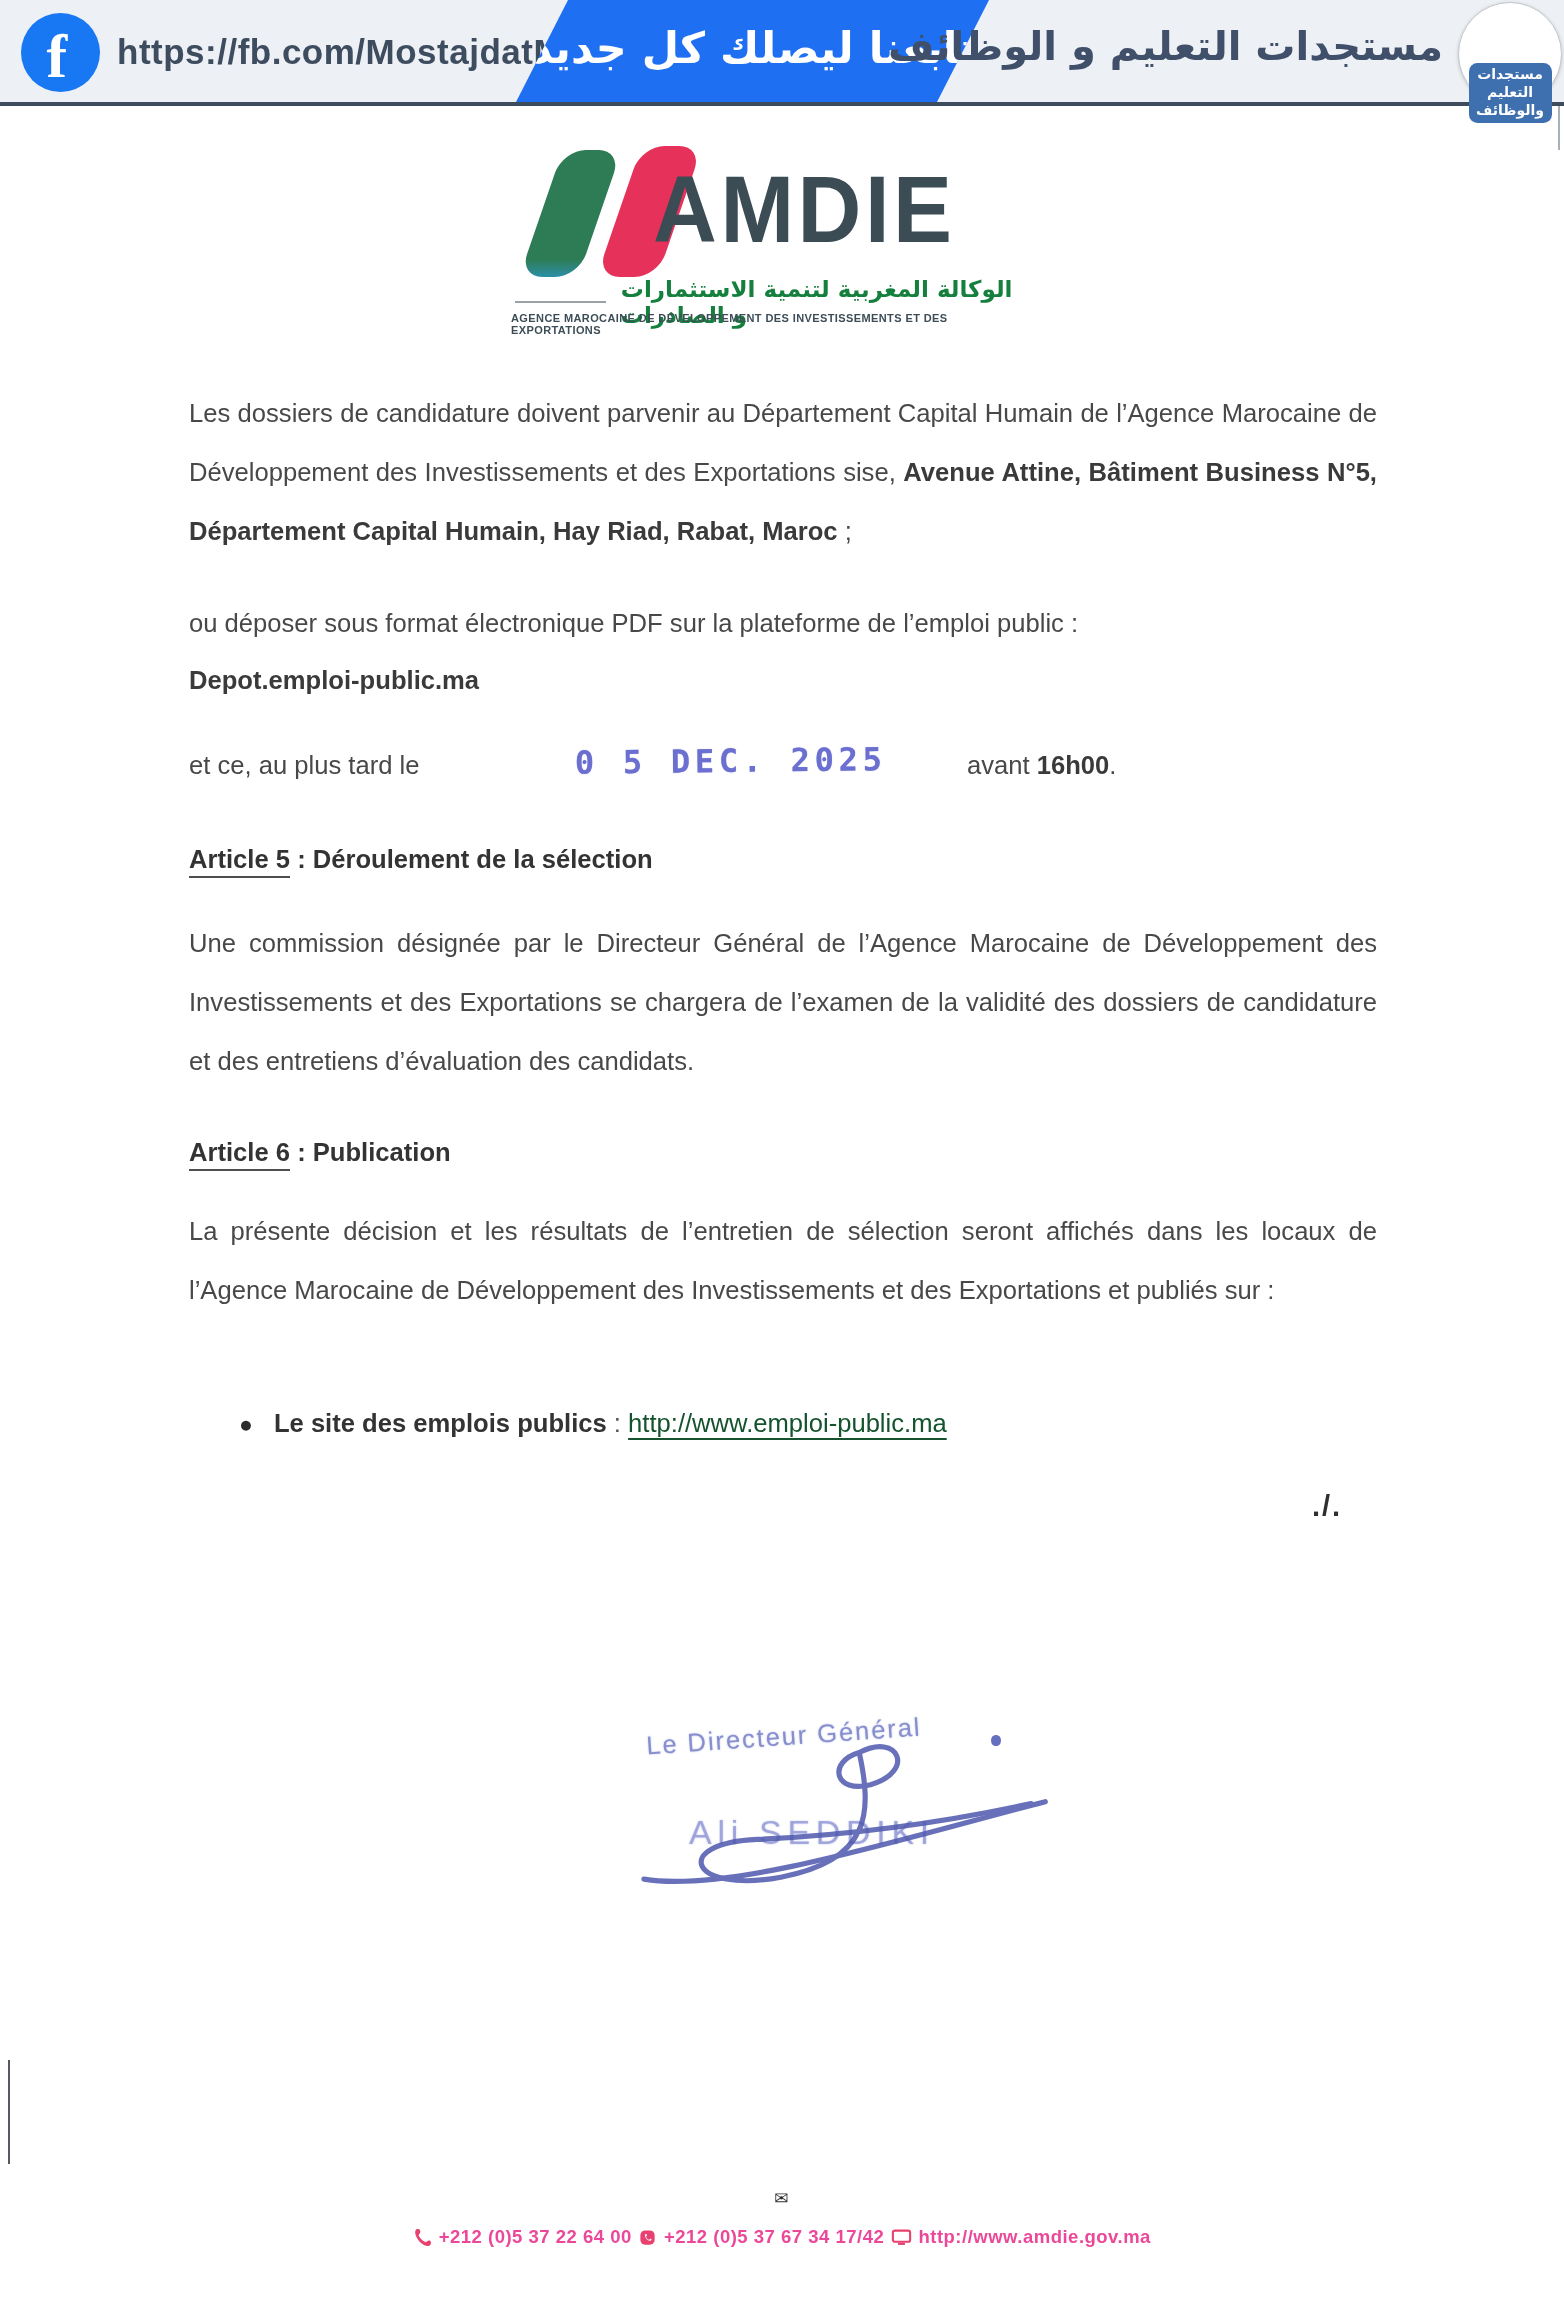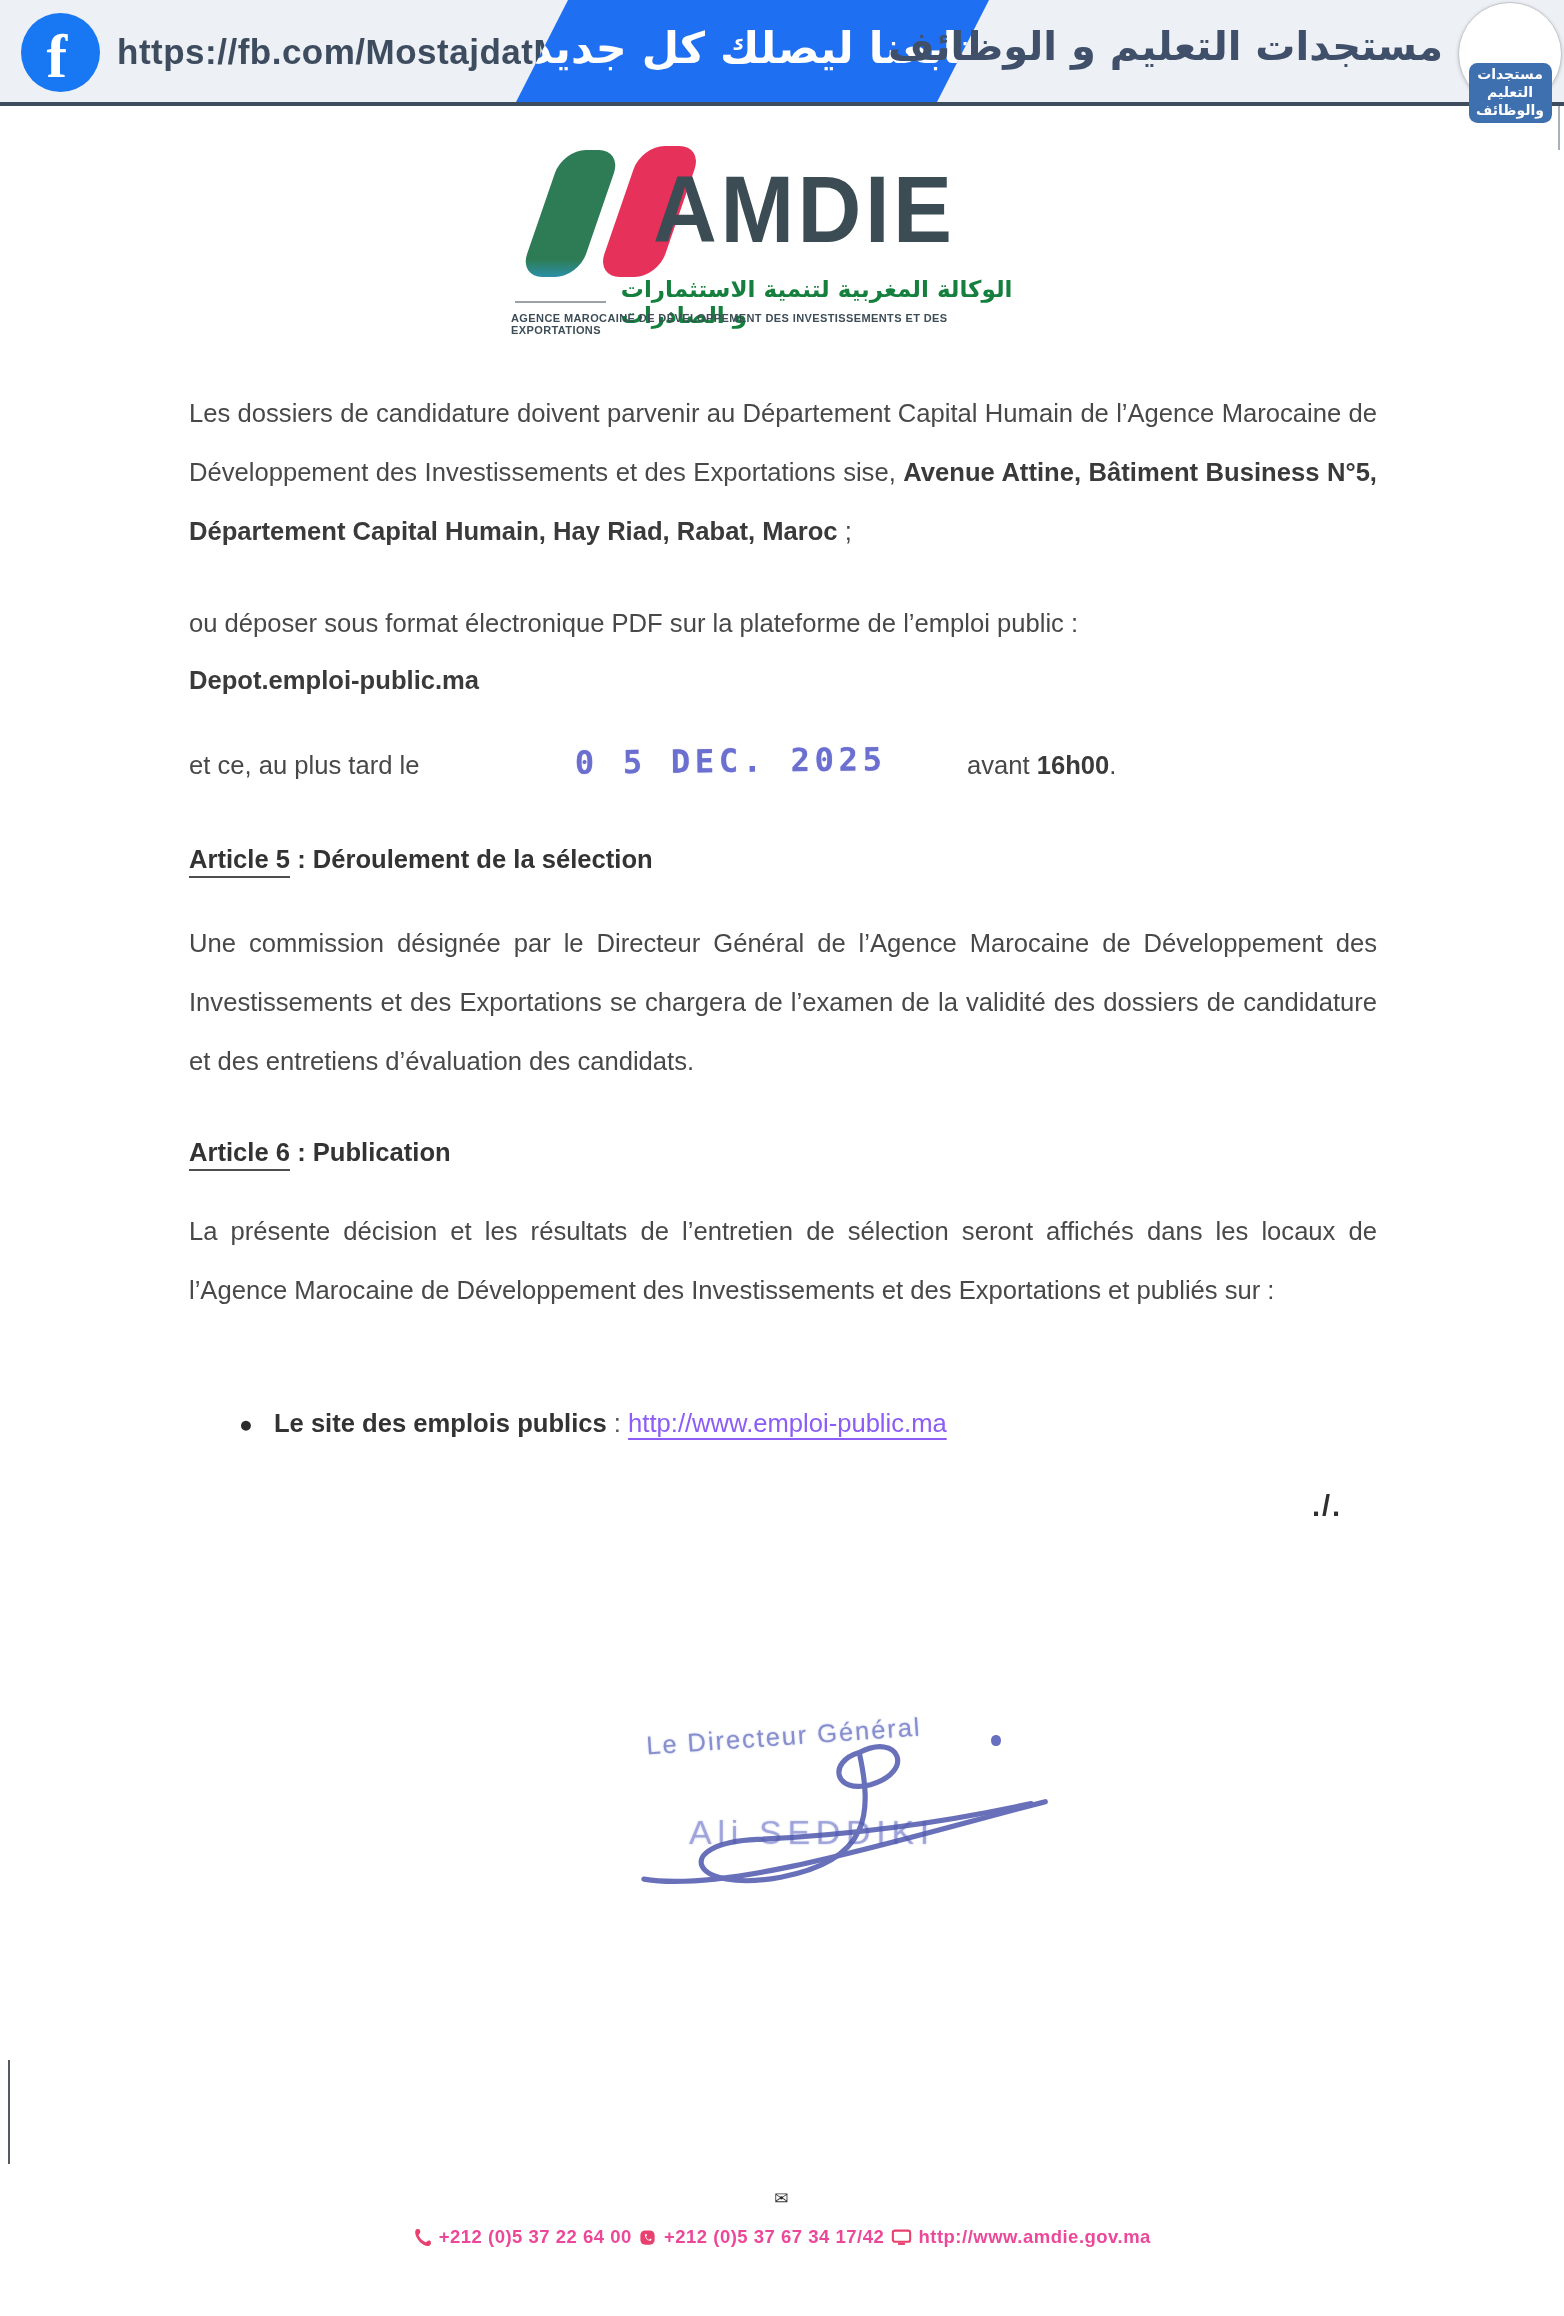--- a/index.html
+++ b/index.html
@@ -125,7 +125,7 @@
   .bullet-dot { margin-left:50px; margin-right:21px; color:#2b2b2b; font-size:23px; }
   .bullet-label { font-weight:700; color:#333333; }
   .bullet-sep { color:#555; }
-  .doc-link { color:#8b5cf6; text-decoration:underline; text-underline-offset:5.7px; }
+  .doc-link { color:#14532d; text-decoration:underline; text-underline-offset:5.7px; }
 
   .end-mark {
     position:absolute; left:1312px; top:1490px;

